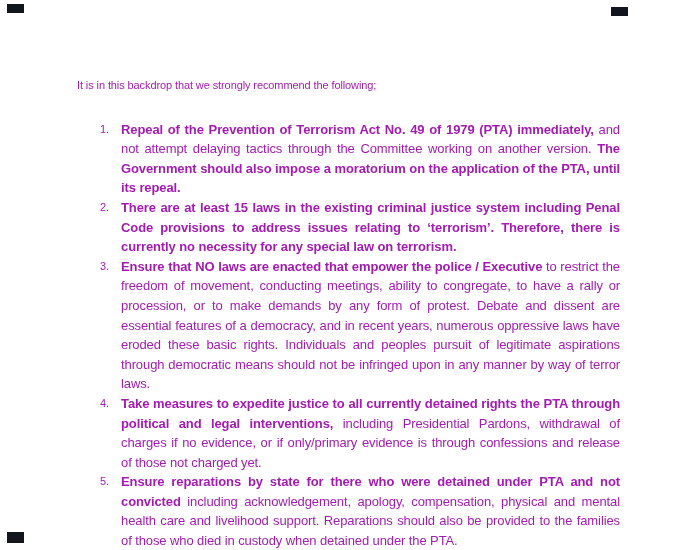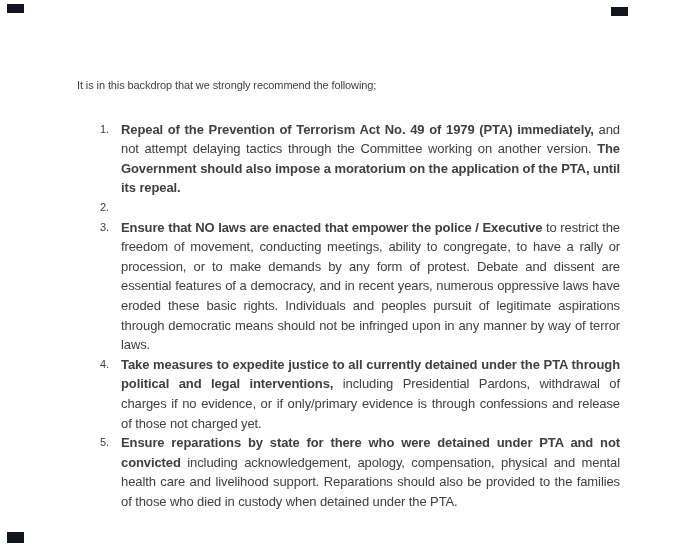--- a/index.html
+++ b/index.html
@@ -9,7 +9,7 @@
     height: 550px;
     background: #ffffff;
     font-family: "Liberation Sans", sans-serif;
-    color: #404040;
+    color: #a21caf;
     overflow: hidden;
   }
   .content { position: absolute; left: 0; top: 76px; width: 700px; }

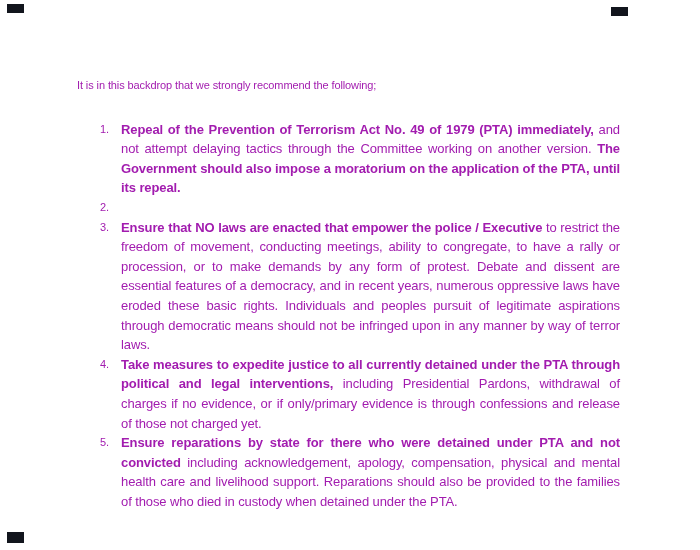--- a/index.html
+++ b/index.html
@@ -58,6 +58,7 @@
         </div>
         <div class="item">
           <div class="num">2.</div>
+          <div class="body"><span class="b">There are at least 15 laws in the existing criminal justice system including Penal Code provisions to address issues relating to ‘terrorism’. Therefore, there is currently no necessity for any special law on terrorism.</span></div>
         </div>
         <div class="item">
           <div class="num">3.</div>

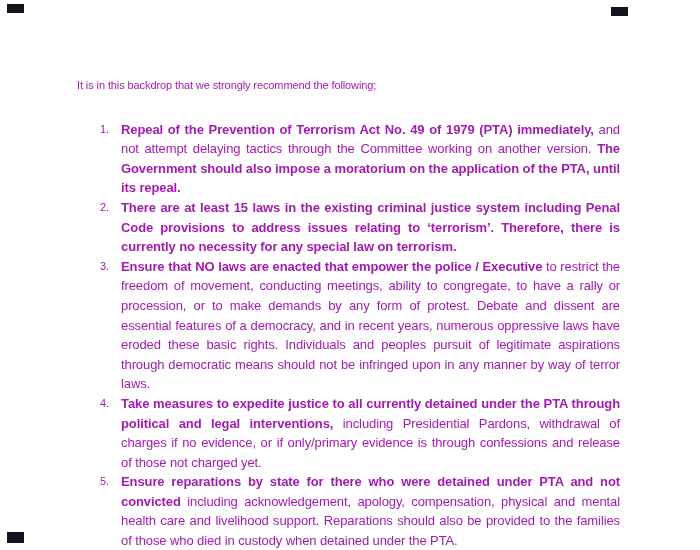--- a/index.html
+++ b/index.html
@@ -66,7 +66,7 @@
         </div>
         <div class="item">
           <div class="num">4.</div>
-          <div class="body"><span class="b">Take measures to expedite justice to all currently detained under the PTA through political and legal interventions,</span><span> including Presidential Pardons, withdrawal of charges if no evidence, or if only/primary evidence is through confessions and release of those not charged yet.</span></div>
+          <div class="body"><span class="b">Take measures to expedite justice to all currently detained rights the PTA through political and legal interventions,</span><span> including Presidential Pardons, withdrawal of charges if no evidence, or if only/primary evidence is through confessions and release of those not charged yet.</span></div>
         </div>
         <div class="item">
           <div class="num">5.</div>

